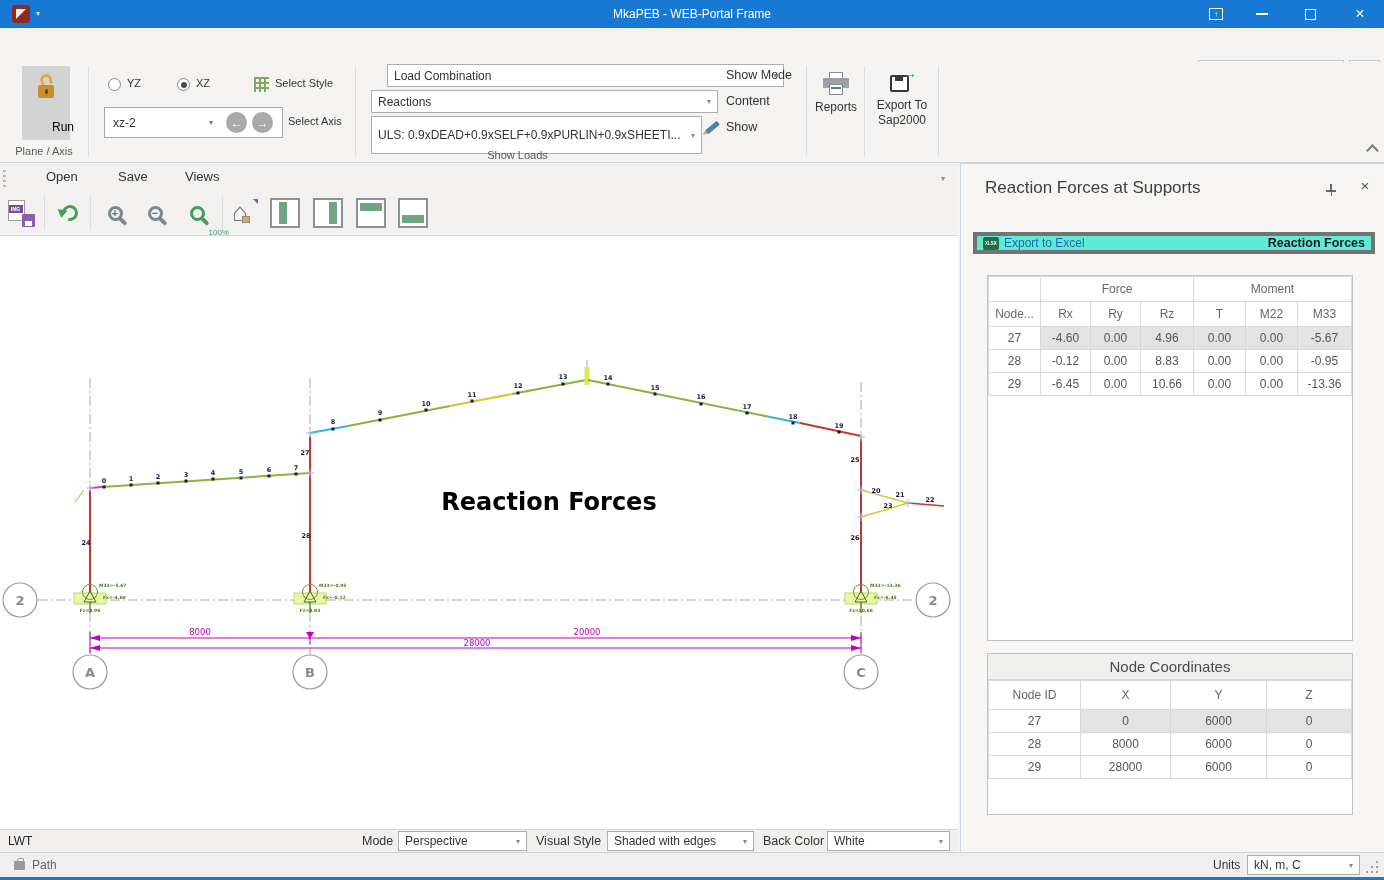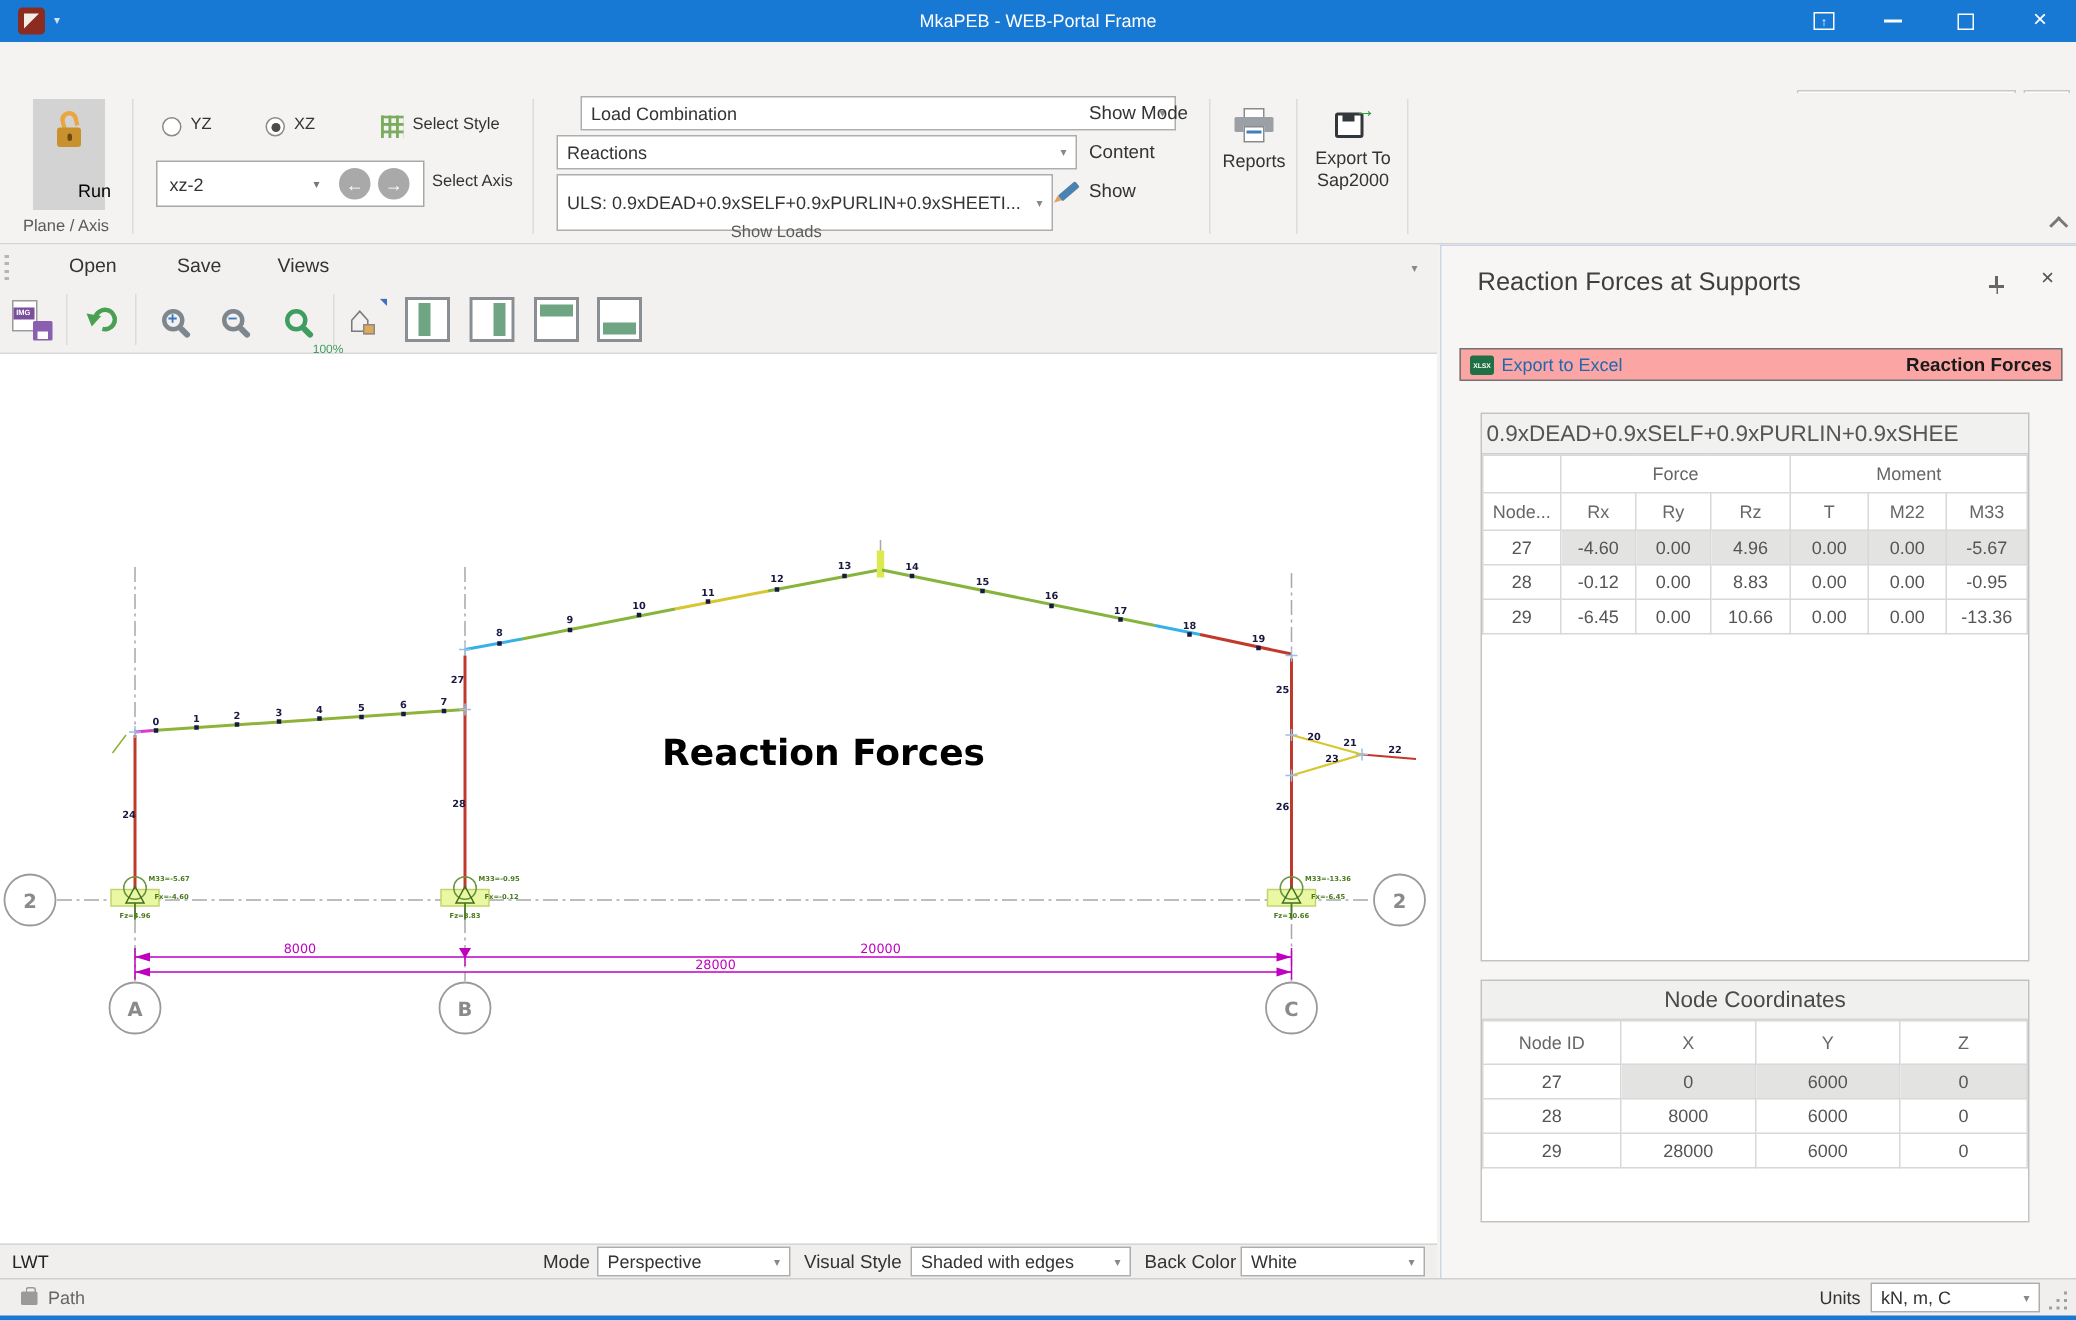--- a/index.html
+++ b/index.html
@@ -123,7 +123,7 @@
   .pin .bar { position:absolute; left:1px; top:6px; width:10px; height:2px; background:#666; }
   .pin .tip { position:absolute; left:5.5px; top:8px; width:1px; height:4px; background:#666; }
   #panel-close { position:absolute; left:394px; top:12px; width:20px; height:20px; font-size:15px; color:#555; text-align:center; line-height:20px; }
-  #panel-strip { position:absolute; left:12px; top:68px; width:402px; height:22px; background:#fca5a5; border:1px solid #737373; display:flex; align-items:center; padding:0 6px; }
+  #panel-strip { position:absolute; left:12px; top:68px; width:402px; height:22px; background:#5eead4; border:4px solid #737373; display:flex; align-items:center; padding:0 6px; }
   .xlsx { width:16px; height:13px; background:#1f7145; border-radius:2px; color:#fff; font-size:4.5px; font-weight:bold; text-align:center; line-height:13px; margin-right:5px; }
   #export-excel { font-size:12px; color:#1e68b0; }
   #strip-right { margin-left:auto; font-size:12.5px; font-weight:bold; color:#1a1a1a; }

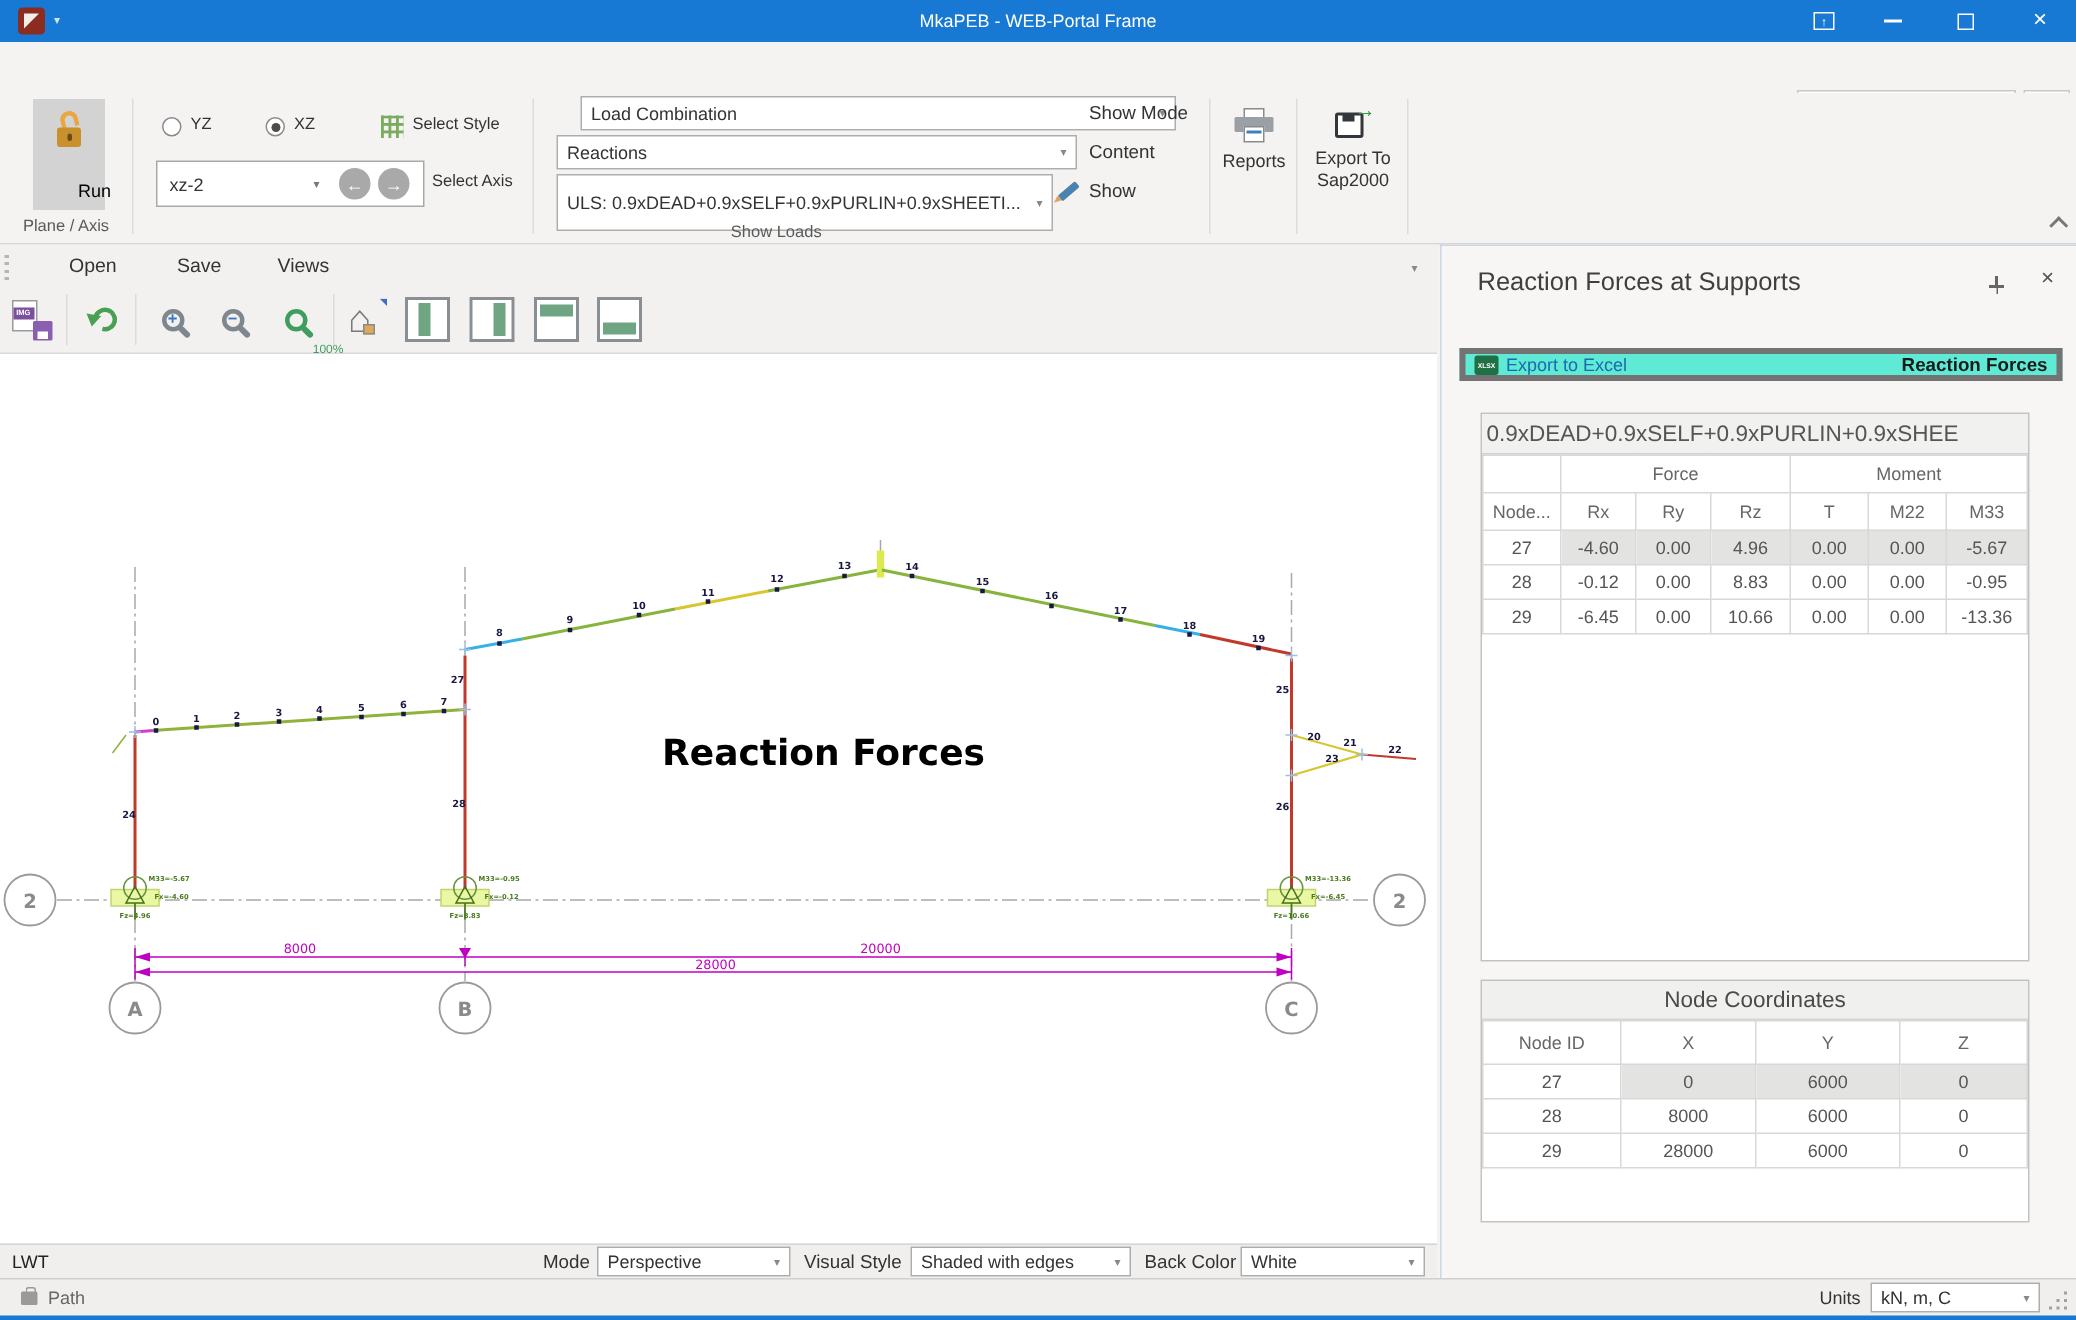--- a/index.html
+++ b/index.html
@@ -500,7 +500,6 @@
     </div>
 
     <div class="tablebox" id="reaction-box">
-      <div class="combo-header">0.9xDEAD+0.9xSELF+0.9xPURLIN+0.9xSHEE</div>
       <table>
         <colgroup>
             <col style="width:52px">

